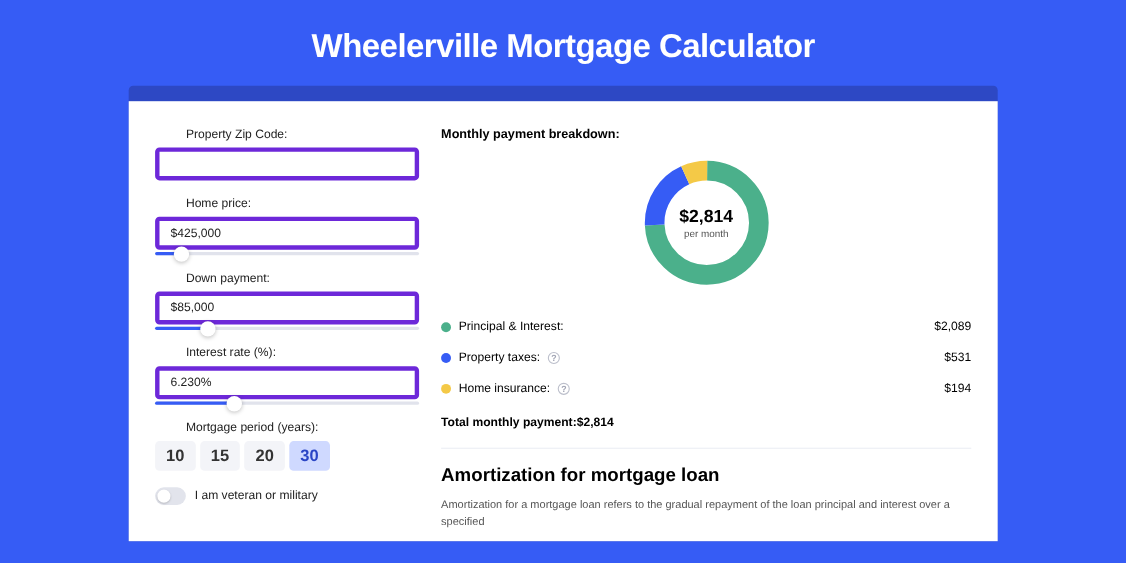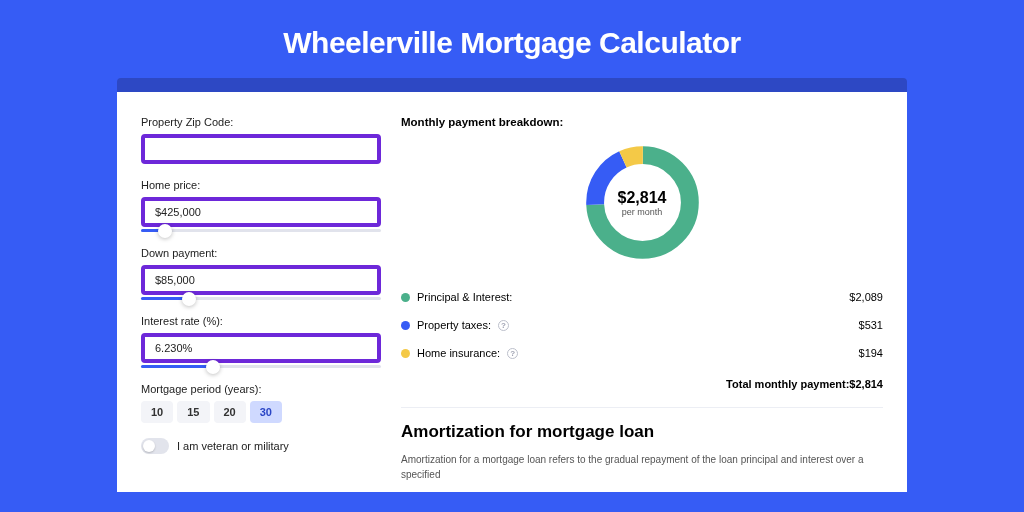--- a/index.html
+++ b/index.html
@@ -34,7 +34,7 @@
   }
   .left-col { width: 240px; flex-shrink: 0; }
   .right-col { flex: 1; }
-  .lbl { font-size: 11px; color: #222; margin-bottom: 6px; display: block; }
+  .lbl { font-size: 11px; color: #222; margin-bottom: 6px; display: block; margin-left: 28px; }
   .field {
     width: 100%;
     border: 4px solid #6d28d9;

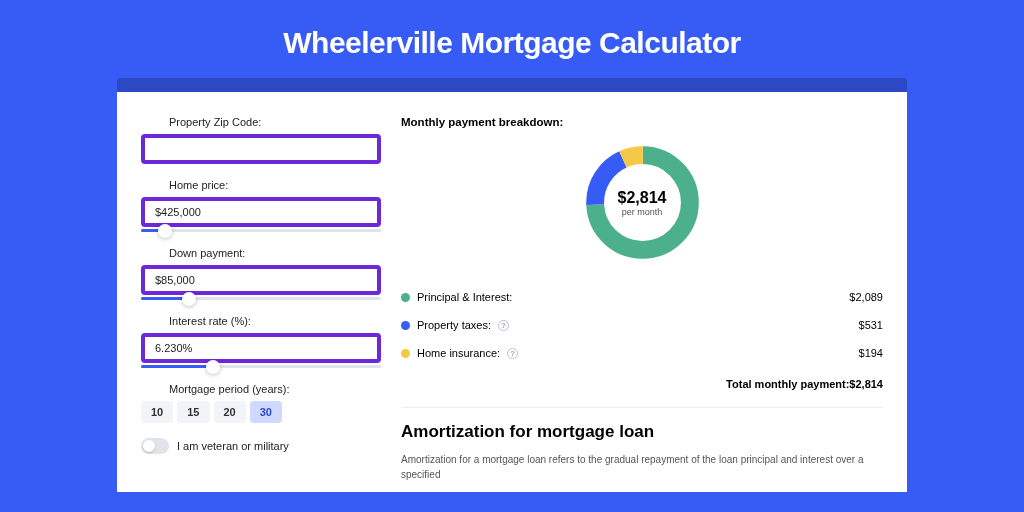--- a/index.html
+++ b/index.html
@@ -117,7 +117,7 @@
   }
   .legend-val { font-weight: 500; }
   .total-row {
-    display: flex; justify-content: flex-end;
+    display: flex; justify-content: flex-start;
     font-size: 11px; font-weight: 700; padding: 9px 0; margin-top: 2px;
   }
   .amort-card {

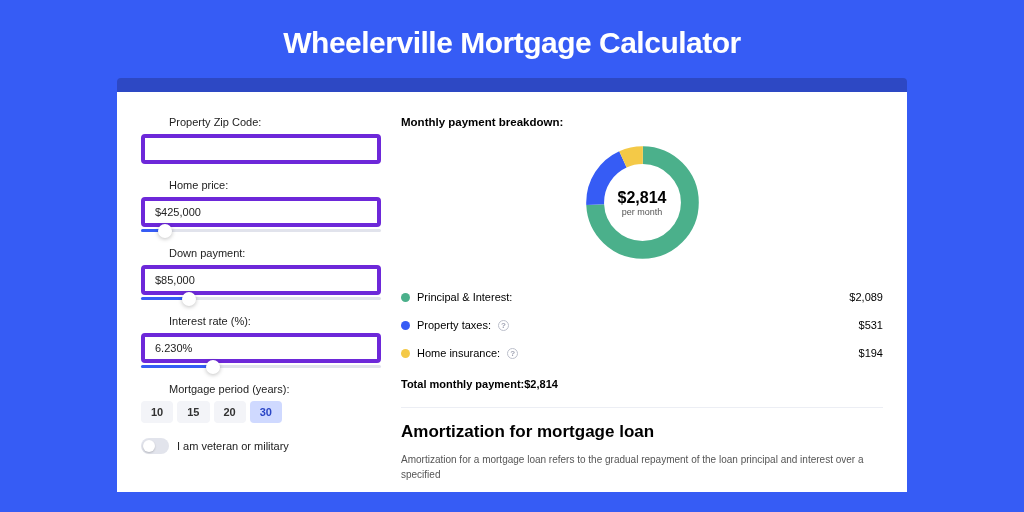--- a/index.html
+++ b/index.html
@@ -71,7 +71,7 @@
   .period-btn {
     flex: 0 0 auto;
     padding: 5px 10px;
-    font-size: 11px;
+    font-size: 15px;
     font-weight: 600;
     border: none;
     border-radius: 4px;

